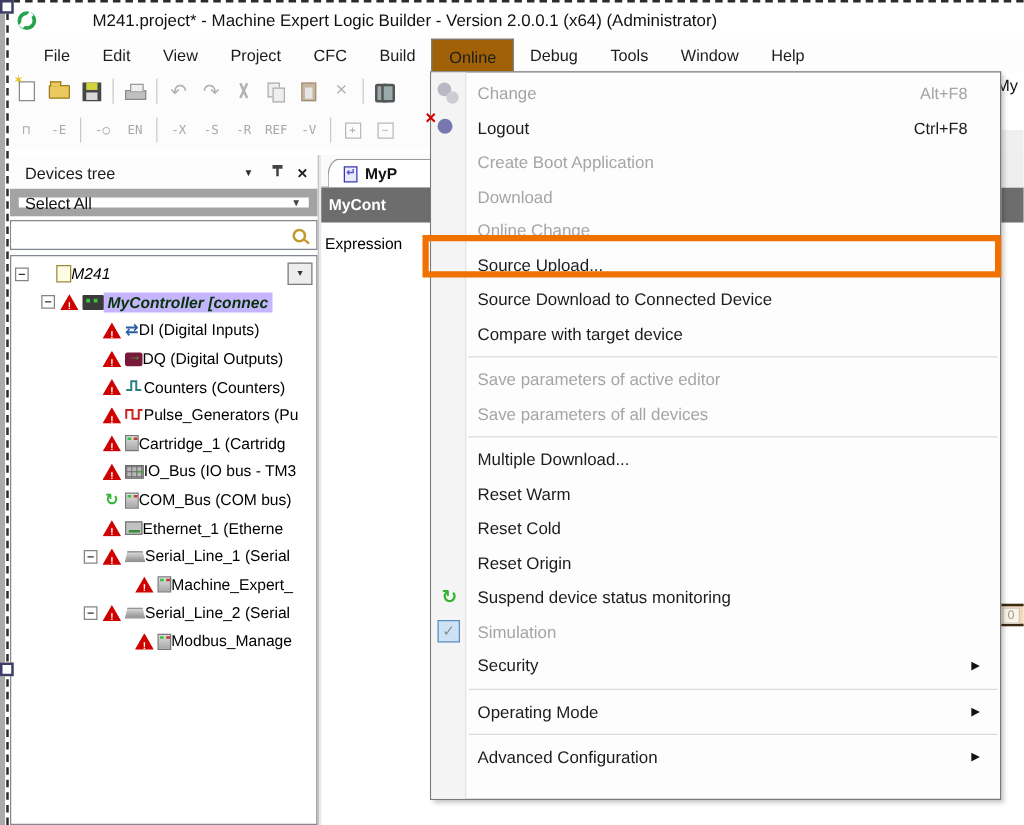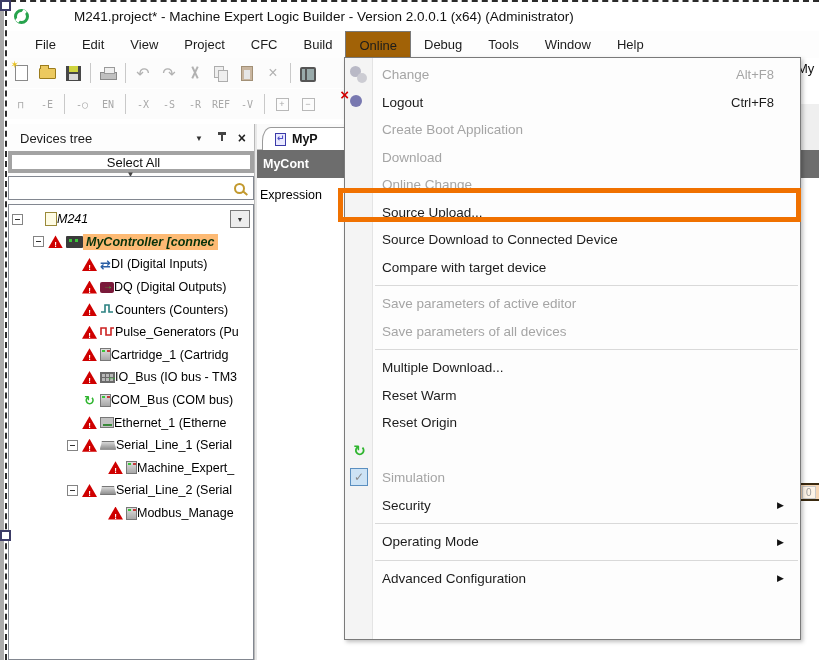--- a/index.html
+++ b/index.html
@@ -61,7 +61,7 @@
   .pin-icon::before { content:""; position:absolute; left:4px; top:1px; width:2px; height:8px; background:#444; }
   .pin-icon::after { content:""; position:absolute; left:1px; top:0; width:8px; height:3px; background:#444; }
   .close-x { font-size:14px; font-weight:bold; color:#222; padding:0 8px 0 4px; }
-  .dev-combo { position:absolute; left:0; top:27px; width:246px; height:22px; border:4px solid #a3a3a3; background:#fff; display:flex; align-items:center; font-size:13px; color:#111; padding-left:5px;flex-direction:column; }
+  .dev-combo { position:absolute; left:0; top:27px; width:246px; height:22px; border:7px solid #a3a3a3; background:#fff; display:flex; align-items:center; font-size:13px; color:#111; padding-left:5px; }
   .dev-combo .spacer { flex:1; }
   .combo-caret { font-size:8px; color:#444; padding-right:6px; }
   .dev-search { position:absolute; left:0; top:52px; width:246px; height:24px; border:1px solid #828790; background:#fff; display:flex; align-items:center; }

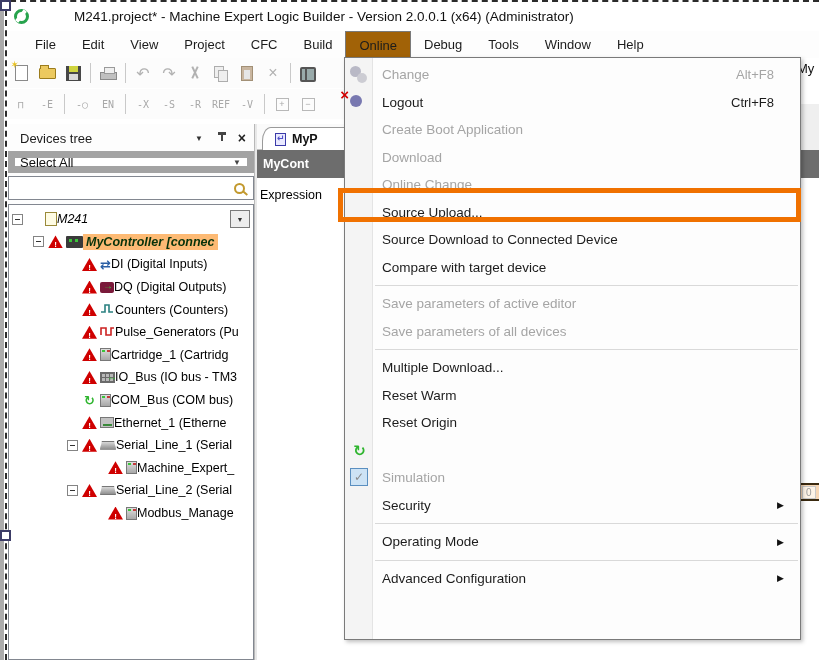--- a/index.html
+++ b/index.html
@@ -72,7 +72,7 @@
   .tree-row { height:22.6px; display:flex; align-items:center; white-space:nowrap; font-size:12.5px; color:#000; position:relative; }
   .tree-label { margin-left:0; }
   .tree-label.italic { font-style:italic; }
-  .tree-label.selected { background:#fdba74; font-weight:bold; font-style:italic; color:#07320a; padding:1px 3px; }
+  .tree-label.selected { background:#c4b5fd; font-weight:bold; font-style:italic; color:#07320a; padding:1px 3px; }
   .expander { width:11px; height:11px; border:1px solid #848484; background:#fff; position:relative; flex:0 0 auto; margin-right:4px; }
   .expander::after { content:""; position:absolute; left:2px; top:4px; width:5px; height:1px; background:#333; }
   .warn-icon { width:15px; height:13px; clip-path:polygon(50% 0,100% 100%,0 100%); background:#cf0000; position:relative; flex:0 0 auto; }

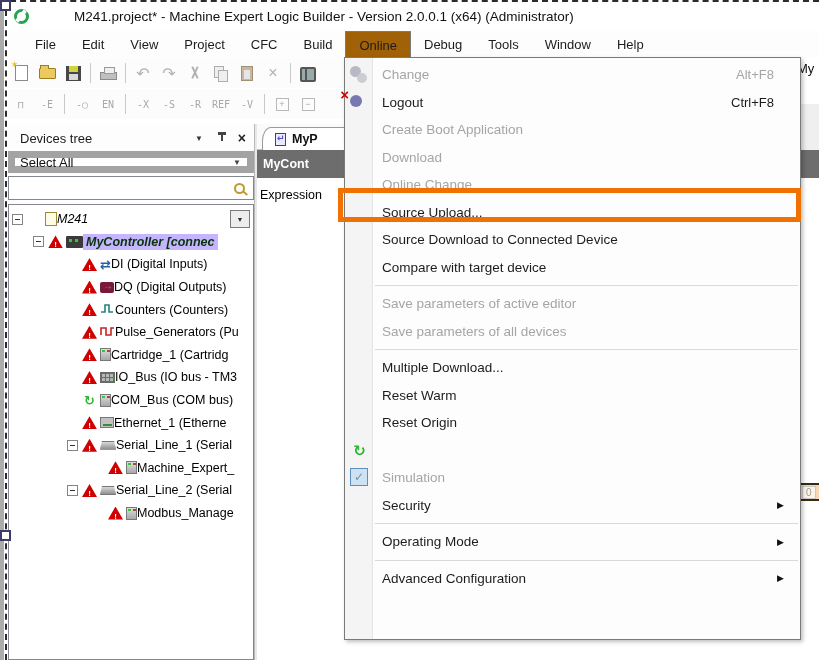--- a/index.html
+++ b/index.html
@@ -401,6 +401,9 @@
       <span class="lab">Reset Warm</span>
     </div>
     <div class="menu-item">
+      <span class="lab">Reset Cold</span>
+    </div>
+    <div class="menu-item">
       <span class="lab">Reset Origin</span>
     </div>
     <div class="menu-item">

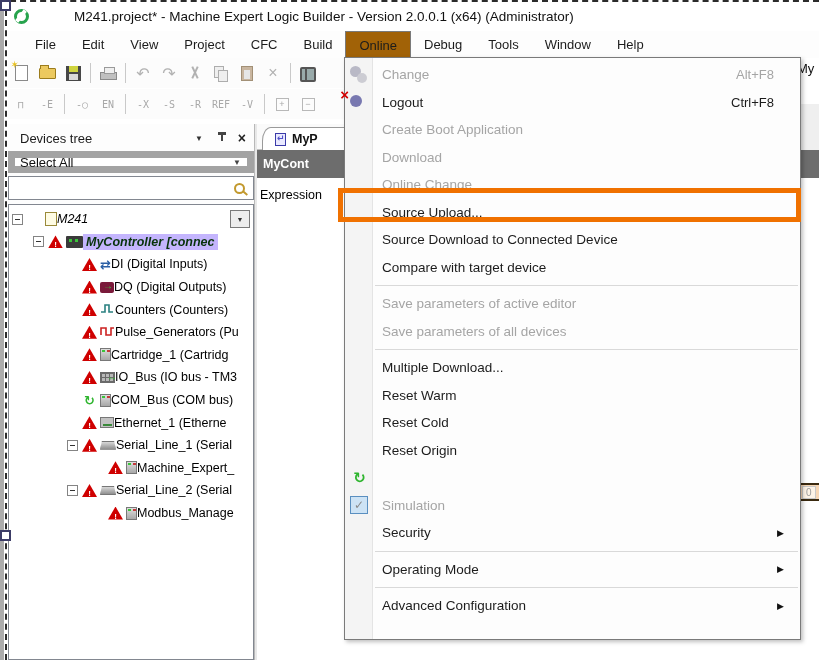--- a/index.html
+++ b/index.html
@@ -408,6 +408,7 @@
     </div>
     <div class="menu-item">
       <span class="mi-icon mi-refresh">↻</span>
+      <span class="lab">Suspend device status monitoring</span>
     </div>
     <div class="menu-item disabled">
       <span class="mi-icon">

